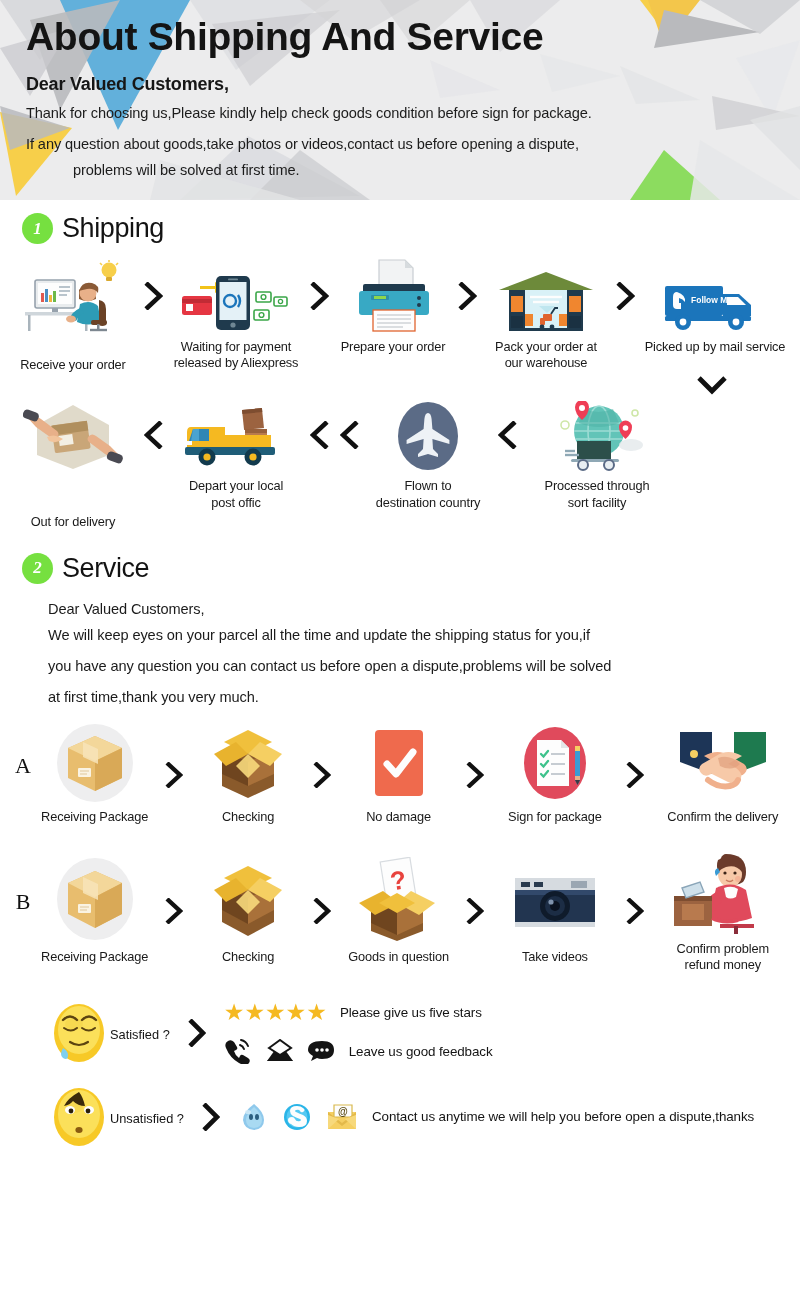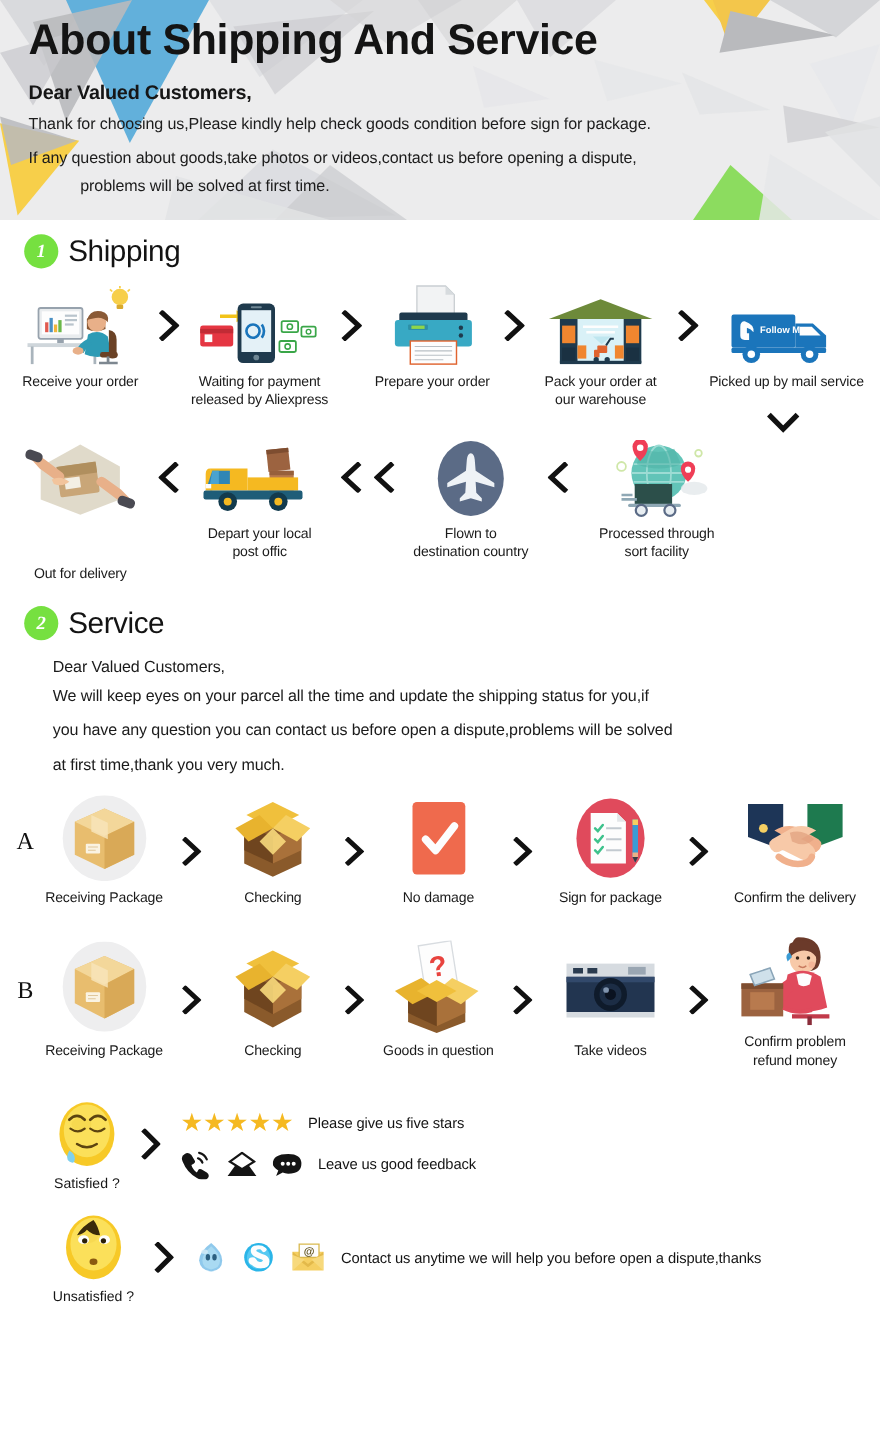--- a/index.html
+++ b/index.html
@@ -121,7 +121,7 @@
 
 <div class="flow" style="margin-top:16px;padding:0 8px;">
 
-  <div class="step" style="width:130px;">
+  <div class="step" style="width:130px;gap:18px;">
     <div class="icon-box" style="height:72px">
       <svg width="104" height="72" viewBox="0 0 104 72">
 

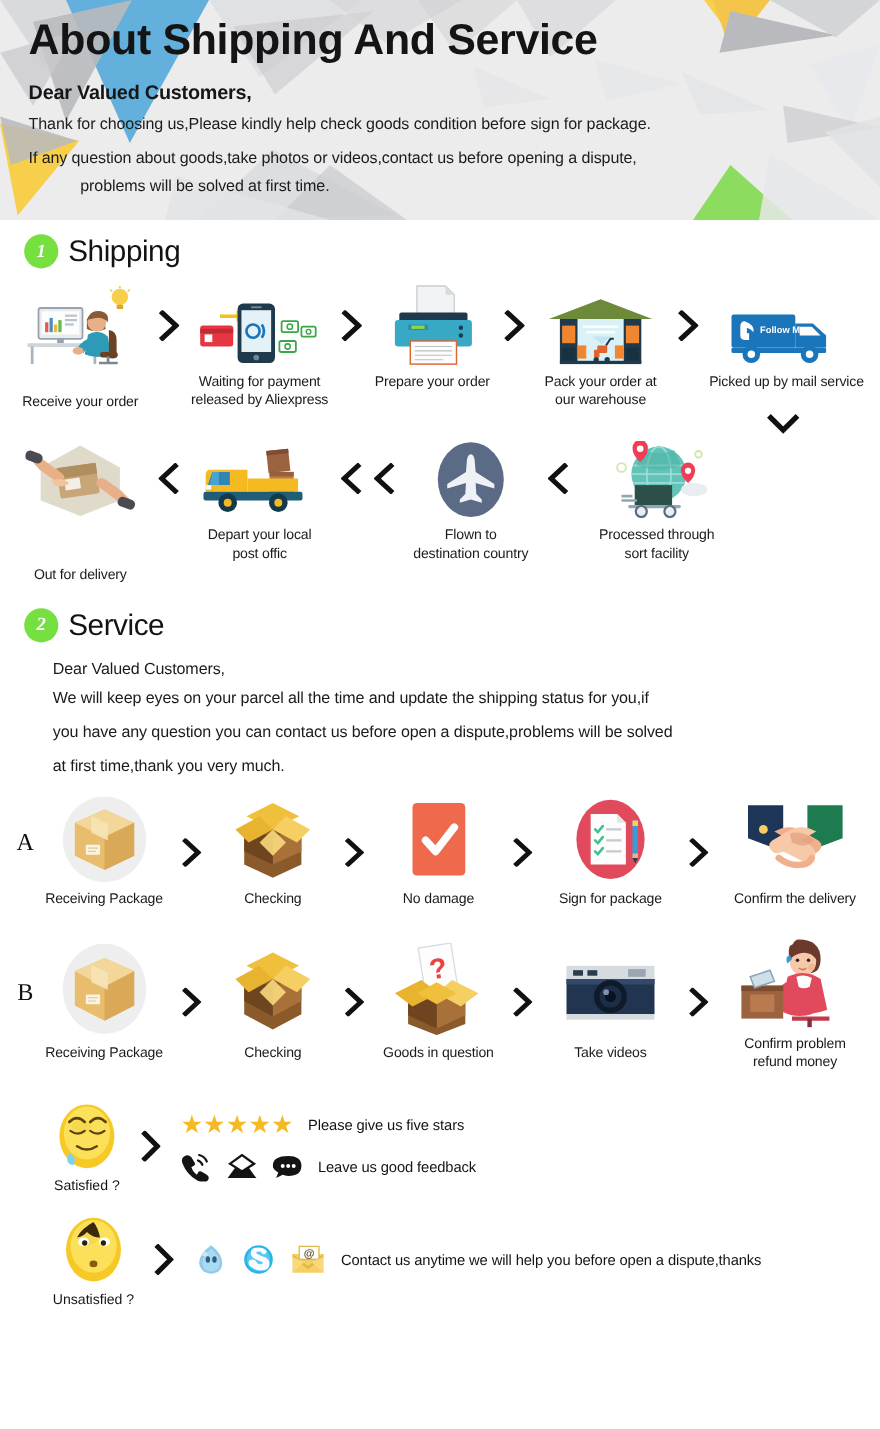--- a/index.html
+++ b/index.html
@@ -68,7 +68,7 @@
   .fb-item { display:flex; align-items:center; gap:13px; }
   .fb-text { font-size:13.4px; color:#141414; letter-spacing:-0.1px; }
   .stars { display:flex; gap:1px; font-size:23px; color:#f5b921; line-height:1; }
-  .emoji-wrap { display:flex; flex-direction:column; align-items:center; }
+  .emoji-wrap { display:flex; align-items:center; }
   .emoji-label { font-size:12.8px; margin-top:4px; color:#151515; }
 </style>
 </head>

